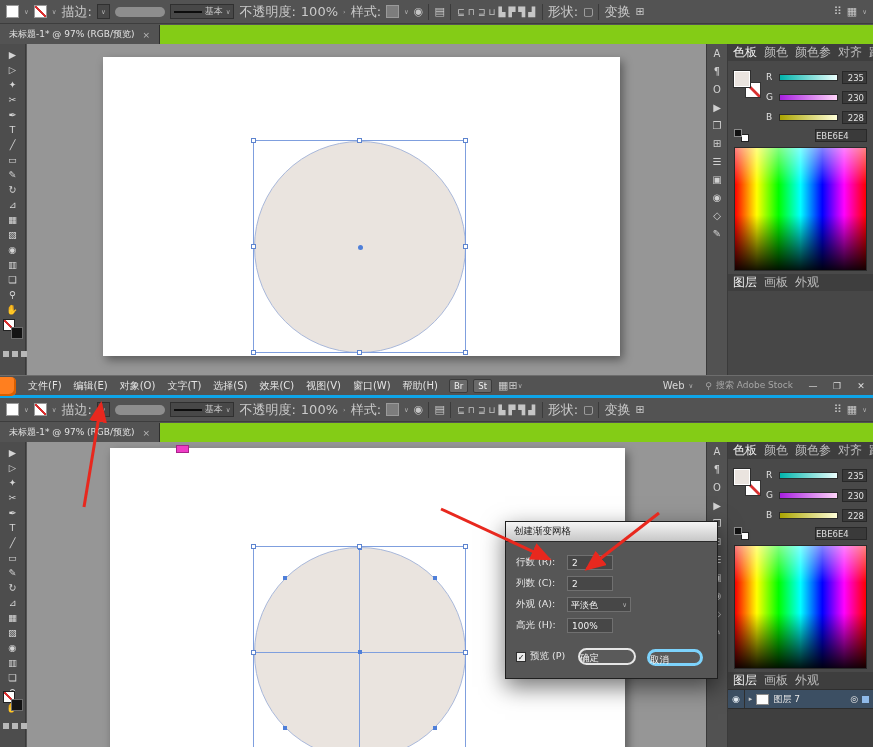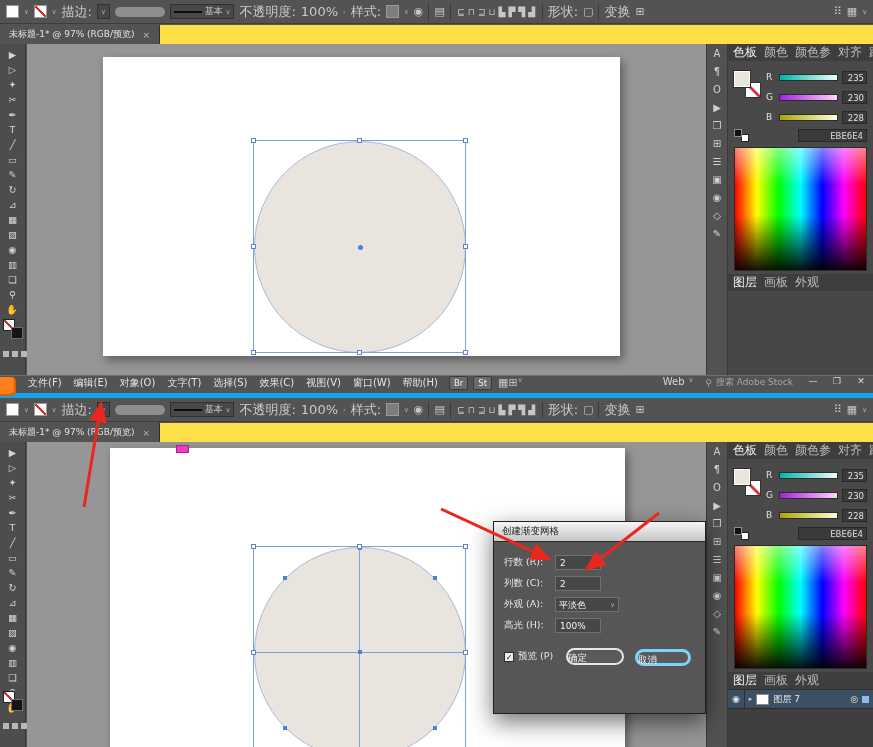--- a/index.html
+++ b/index.html
@@ -39,7 +39,7 @@
   .icons{display:flex;align-items:center}
 
   
-  .tabbar{position:absolute;left:0;right:0;height:19px;background:#fde047;display:flex;align-items:stretch}
+  .tabbar{position:absolute;left:0;right:0;height:19px;background:#84cc16;display:flex;align-items:stretch}
   .doctab{background:#535353;border-right:1px solid #2e2e2e;display:flex;align-items:center;gap:8px;
           padding:0 9px;font-size:9px;color:#e2e2e2}
   .doctab .x{color:#b9b9b9}

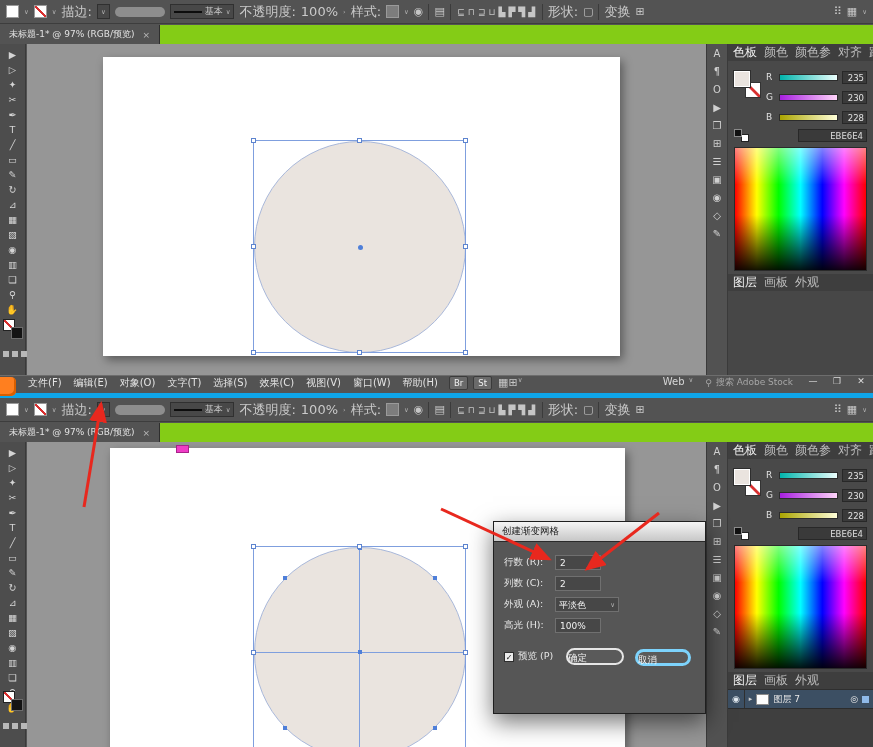--- a/index.html
+++ b/index.html
@@ -99,8 +99,8 @@
   .bwduo{position:relative;width:15px;height:13px}
   .bwduo .k{position:absolute;left:0;top:0;width:8px;height:8px;background:#111;border:1px solid #8a8a8a;z-index:2}
   .bwduo .w{position:absolute;right:0;bottom:0;width:8px;height:8px;background:#fff;border:1px solid #222}
-  .hexbox{width:69px;height:13px;background:#3a3a3a;border:1px solid #282828;font-size:8.5px;color:#dedede;
-          text-align:right;line-height:12px;padding-right:3px}
+  .hexbox{width:52px;height:13px;background:#3a3a3a;border:1px solid #282828;font-size:8.5px;color:#dedede;
+          text-align:right;line-height:12px;padding-right:20px}
   .spectrum{margin:3px 6px;height:124px;border:1px solid #2a2a2a;flex:none;
     background:linear-gradient(to bottom,rgba(255,255,255,.5),rgba(255,255,255,0) 30%,rgba(0,0,0,0) 55%,rgba(0,0,0,.92)),
                linear-gradient(to right,#ff0000,#ffff00,#00ff00,#00ffff,#0000ff,#ff00ff,#ff0000)}

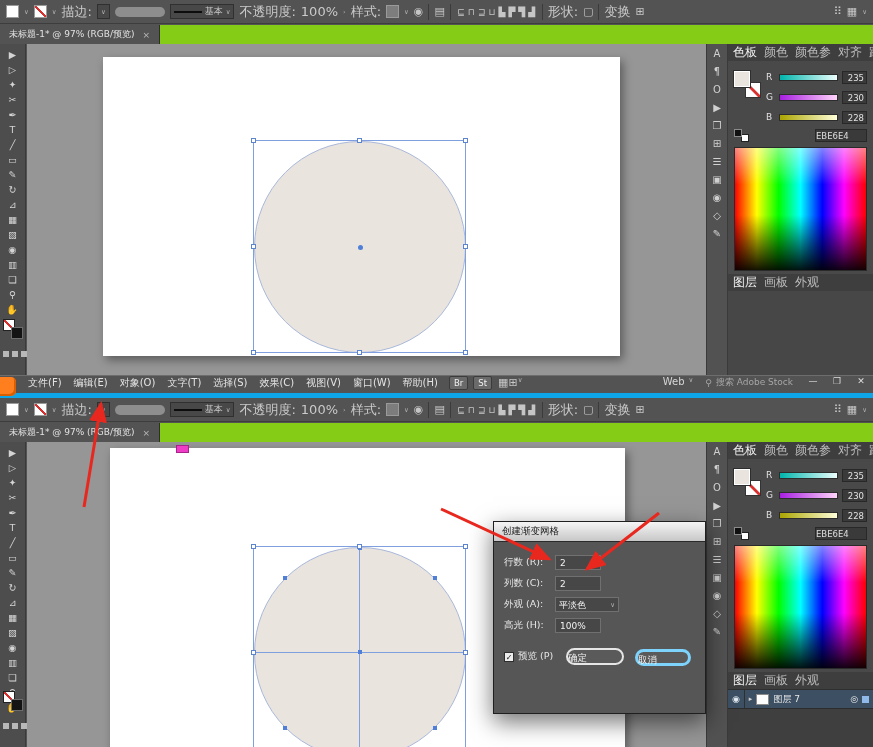--- a/index.html
+++ b/index.html
@@ -11,8 +11,8 @@
   #shot-bottom{top:375px;height:372px;border-top:1px solid #6d6d6d}
 
   
-  .menubar{position:absolute;left:0;right:0;top:0;height:22px;background:#535353;border-bottom:5px solid #0ea5e9;
-           display:flex;align-items:flex-start;padding-left:22px;white-space:nowrap}
+  .menubar{position:absolute;left:0;right:0;top:0;height:22px;background:#535353;border-bottom:3px solid #0ea5e9;
+           display:flex;align-items:center;padding-left:22px;white-space:nowrap}
   .menubar .mitem{padding:0 6px;font-size:10px;color:#e4e4e4}
   .applogo{position:absolute;left:-5px;top:1px;width:21px;height:19px;border-radius:5px;background:#ff7f1f;
            box-shadow:inset -2px -2px 0 #d95f00}

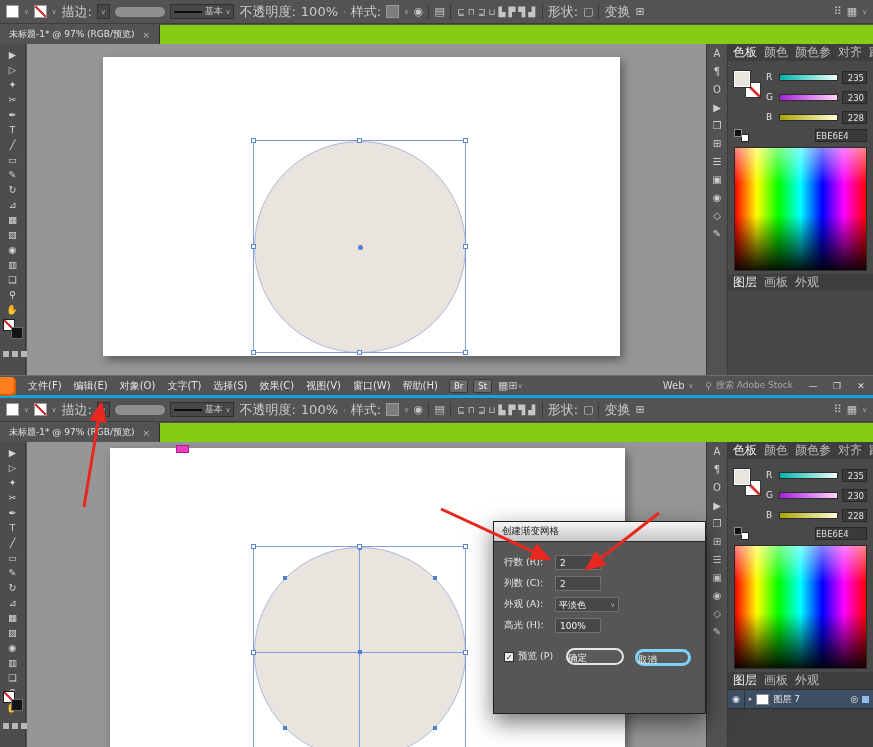--- a/index.html
+++ b/index.html
@@ -115,7 +115,7 @@
   .xchev{font-size:7px;color:#cfcfcf}
 
   
-  .dialog{position:absolute;left:493px;top:145px;width:213px;height:193px;background:#565656;
+  .dialog{position:absolute;left:505px;top:145px;width:213px;height:158px;background:#565656;
           border:1px solid #1f1f1f;box-shadow:0 8px 22px rgba(0,0,0,.55);z-index:20}
   .dtitle{height:20px;background:linear-gradient(#f5f5f5,#c7c7c7);color:#1a1a1a;font-size:9.5px;
           display:flex;align-items:center;padding:0 8px;border-bottom:1px solid #2a2a2a}

